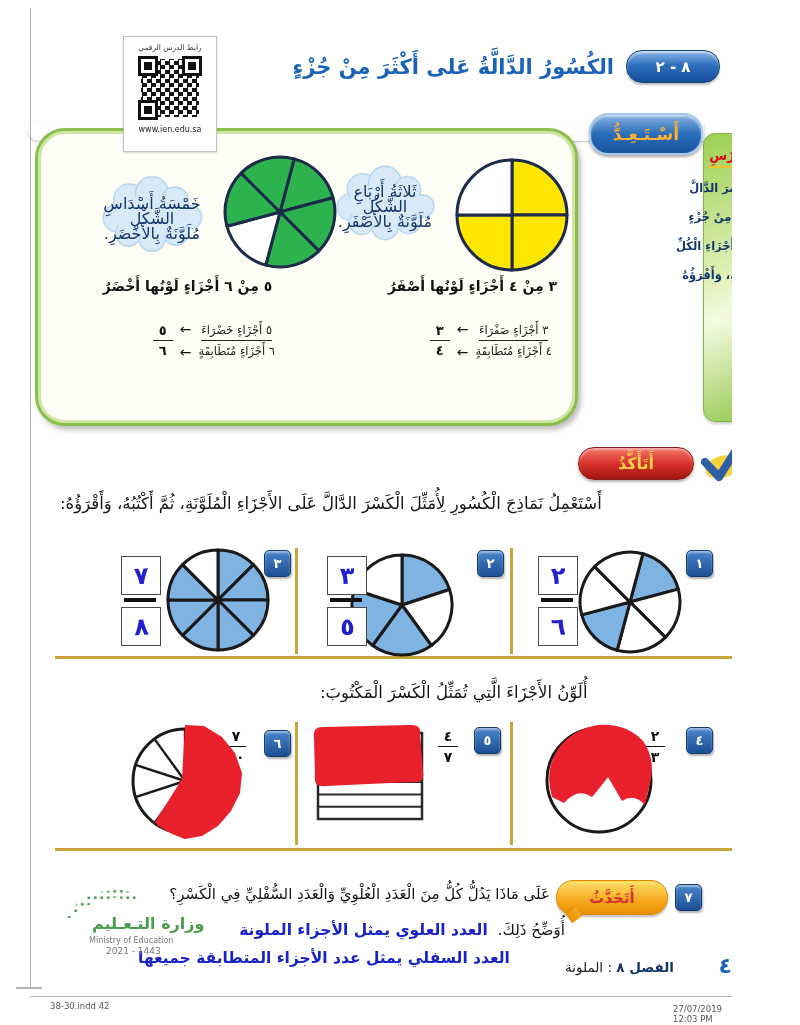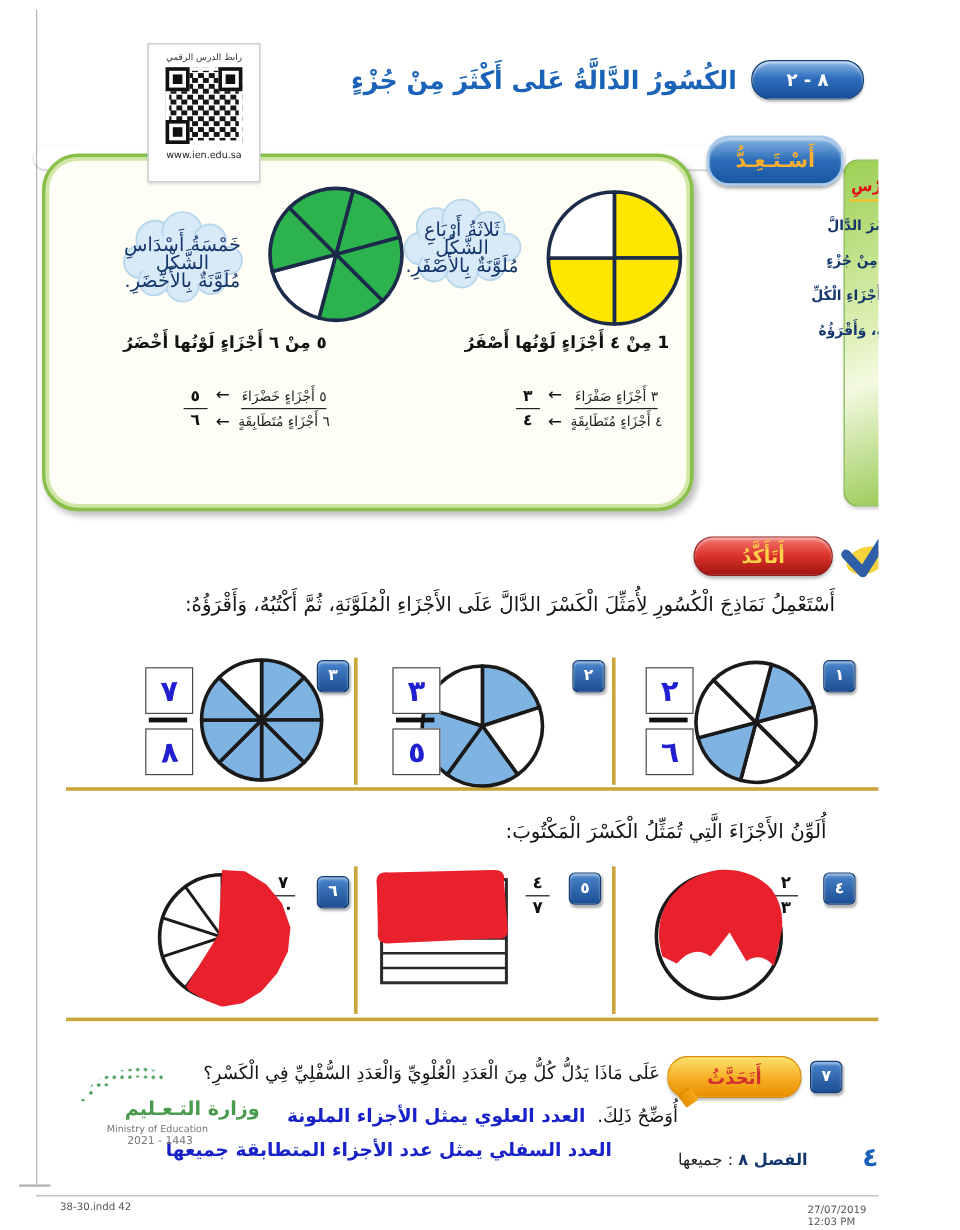--- a/index.html
+++ b/index.html
@@ -166,7 +166,7 @@
     <div>ثَلاثَةُ أَرْبَاعِ الشَّكْلِ</div>
     <div>مُلَوَّنَةٌ بِالأَصْفَرِ.</div>
   </div>
-  <div class="abs caption rtl" style="left:385px;top:278px;width:175px;">1 مِنْ ٤ أَجْزَاءٍ لَوْنُها أَصْفَرُ</div>
+  <div class="abs caption rtl" style="left:385px;top:278px;width:175px;">٣ مِنْ ٤ أَجْزَاءٍ لَوْنُها أَصْفَرُ</div>
   <div class="abs fracmap rtl" style="left:340px;top:322px;width:212px;">
     <div class="tfrac">
       <span class="t">٣ أَجْزَاءٍ صَفْرَاءَ</span>

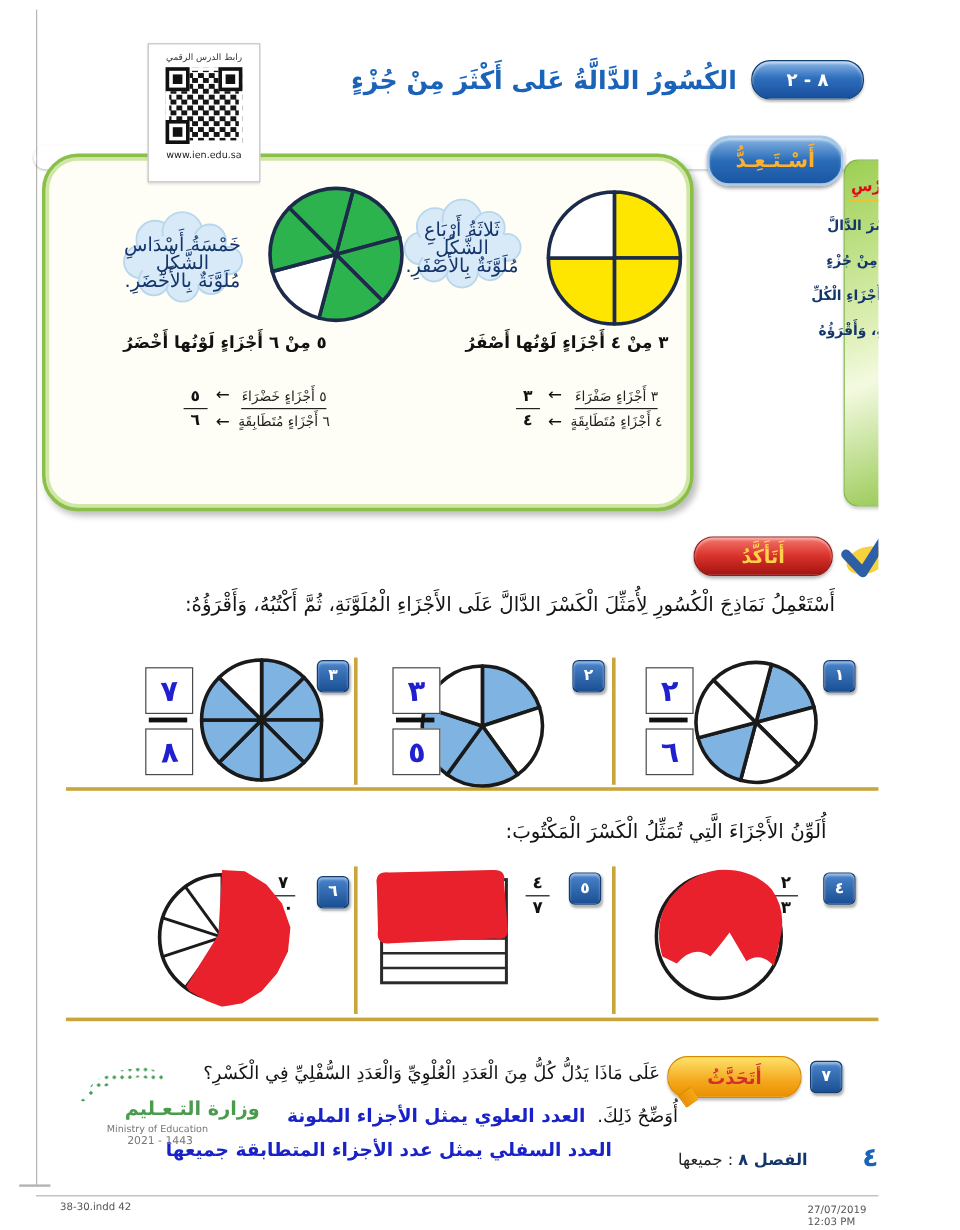--- a/index.html
+++ b/index.html
@@ -66,7 +66,7 @@
       justify-content:center;background:linear-gradient(#f3766d 0%,#d8322a 50%,#a31410 100%);
       border:1.5px solid #8e1b1b;box-shadow:0 2px 3px rgba(0,0,0,.3),inset 0 2px 2px rgba(255,255,255,.4);
       color:#ffd24a;font-weight:bold;font-size:16px;z-index:5;}
-  .instr{font-size:16.5px;color:#141414;text-align:center;}
+  .instr{font-size:16.5px;color:#141414;text-align:left;}
   .numbadge{width:25px;height:25px;border-radius:5px;display:flex;align-items:center;justify-content:center;
       background:linear-gradient(#4a85cc,#1b4f93);border:1px solid #143c70;color:#fff;
       font-size:13px;font-weight:bold;box-shadow:inset 0 2px 2px rgba(255,255,255,.45),1px 2px 2px rgba(0,0,0,.3);}

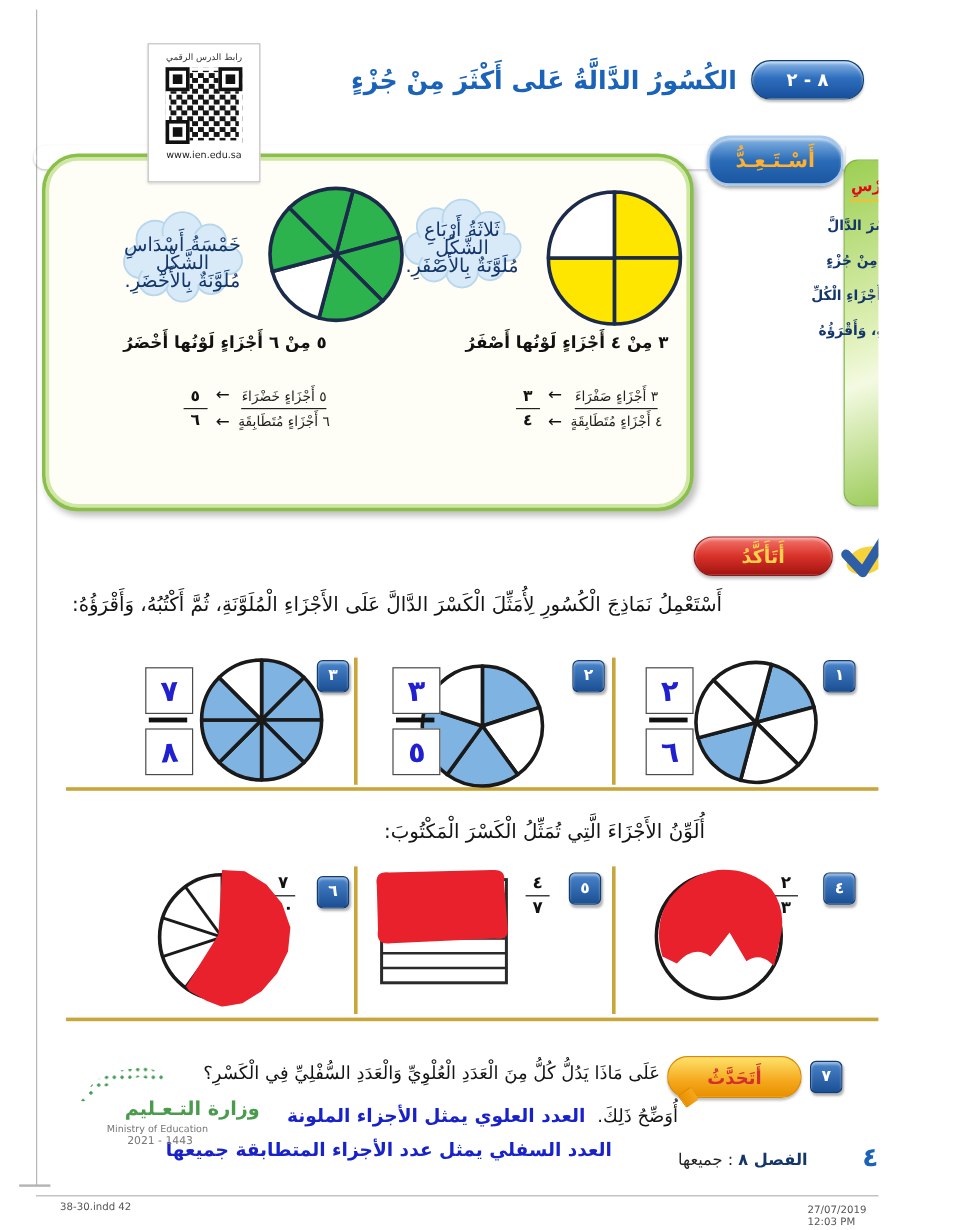--- a/index.html
+++ b/index.html
@@ -356,7 +356,7 @@
   <div class="abs handans rtl" style="left:118px;top:949px;width:412px;text-align:center;">العدد السفلي يمثل عدد الأجزاء المتطابقة جميعها</div>
 
   <div class="abs dots" style="left:66px;top:888px;width:72px;height:30px;clip-path:polygon(0 100%,18% 42%,45% 14%,75% 4%,100% 22%,100% 50%,70% 32%,44% 44%,20% 70%,8% 100%);"></div>
-  <div class="abs ministry-ar" style="left:104px;top:914px;">وزارة التـعـليم</div>
+  <div class="abs ministry-ar" style="left:92px;top:914px;">وزارة التـعـليم</div>
   <div class="abs ministry-en ltr" style="left:89px;top:936px;">Ministry of Education</div>
   <div class="abs ministry-years ltr" style="left:106px;top:946px;">2021 - 1443</div>
 

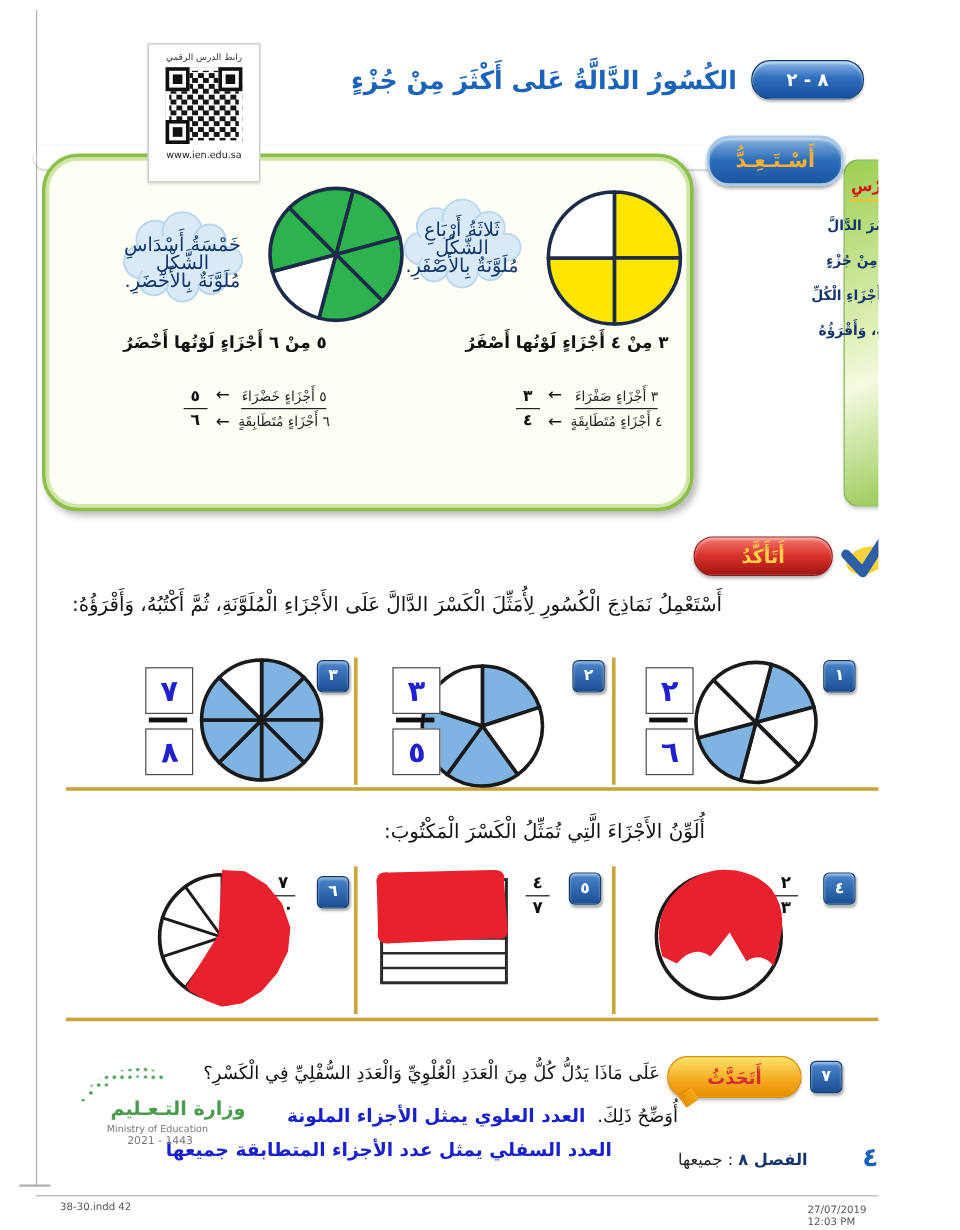--- a/index.html
+++ b/index.html
@@ -362,7 +362,7 @@
 
   <div class="abs pagenum" style="left:712px;top:953px;width:40px;text-align:center;">٤٢</div>
   <div class="abs chapter rtl" style="left:565px;top:959px;width:145px;text-align:left;">
-    <b>الفصل ٨</b> <span>: جميعها</span>
+    <b>الفصل ٨</b> <span>: الملونة</span>
   </div>
   <div class="abs printmark ltr" style="left:50px;top:1001px;">38-30.indd   42</div>
   <div class="abs printmark ltr" style="left:673px;top:1004px;">27/07/2019   12:03 PM</div>

